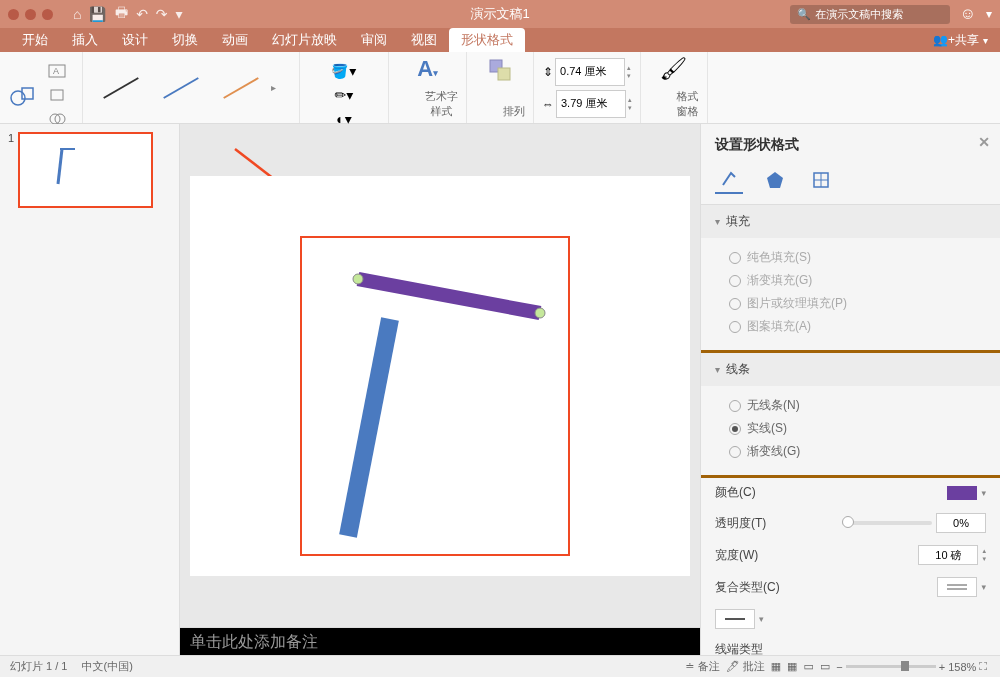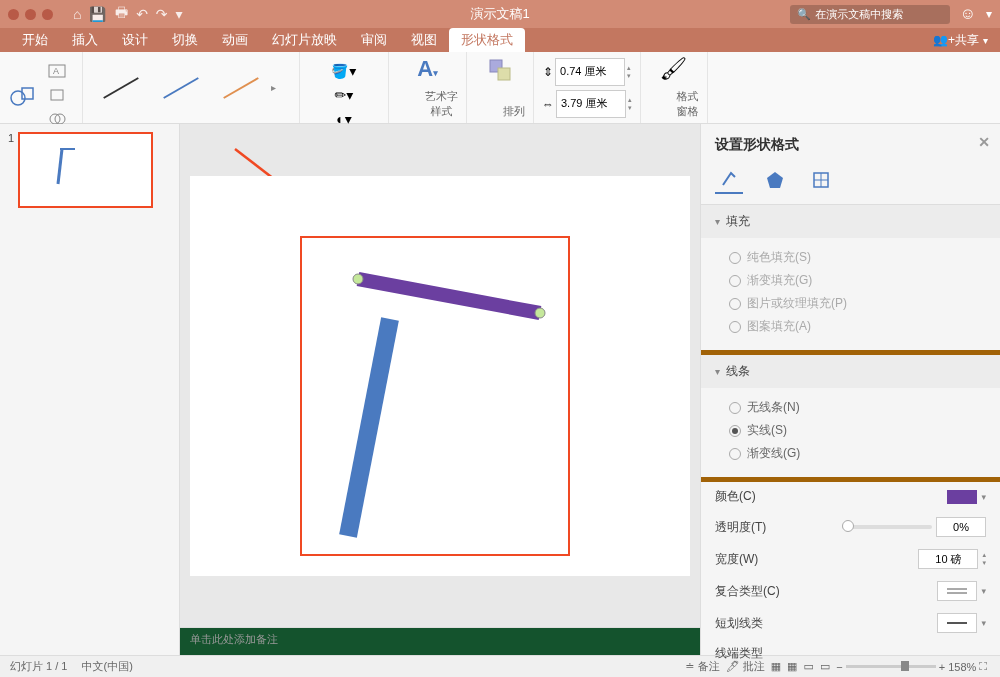--- a/index.html
+++ b/index.html
@@ -62,7 +62,7 @@
 .pane-tabs { display: flex; gap: 18px; padding: 4px 14px 10px; border-bottom: 1px solid #ddd; }
 .pane-tab { width: 28px; height: 28px; display: flex; align-items: center; justify-content: center; cursor: pointer; }
 .pane-tab.active { border-bottom: 2px solid #4a7ac0; }
-.pane-section { border-bottom: 5px solid #a16207; }
+.pane-section { border-bottom: 3px solid #a16207; }
 .section-head { padding: 8px 14px; background: #ececec; font-size: 12px; color: #444; display: flex; align-items: center; cursor: pointer; }
 .section-head::before { content: "▾"; margin-right: 6px; color: #888; font-size: 10px; }
 .section-body { padding: 8px 14px 12px 28px; }

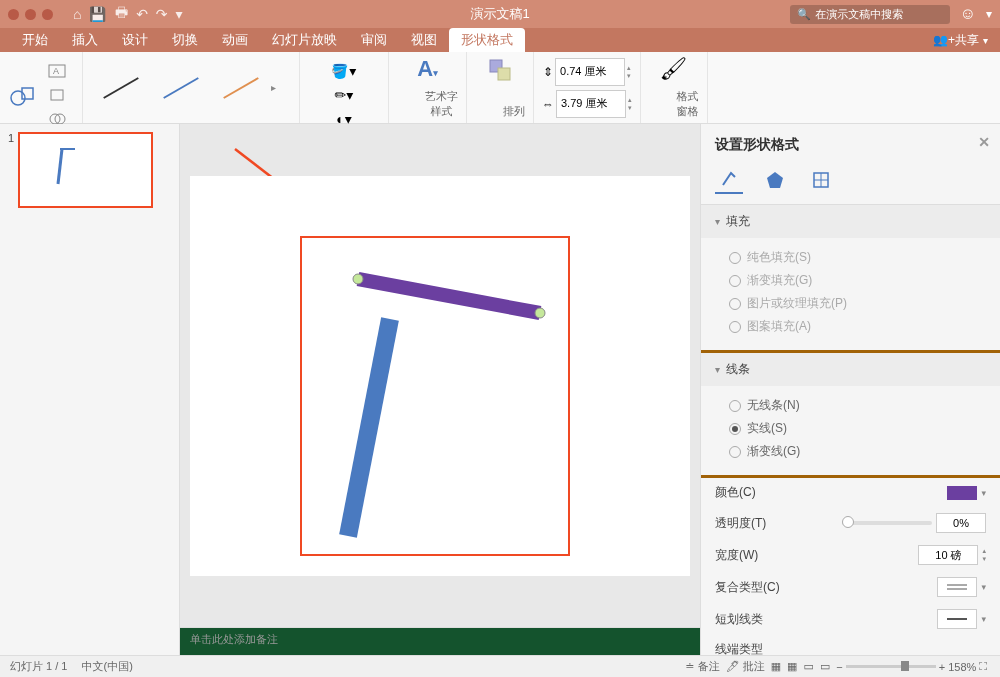--- a/index.html
+++ b/index.html
@@ -374,7 +374,6 @@
         </div>
     </div>
     <div class="prop-row">
-      <div class="prop-label">短划线类</div>
       <div class="prop-ctrl">
           <div class="combo">
             <svg width="20" height="4">

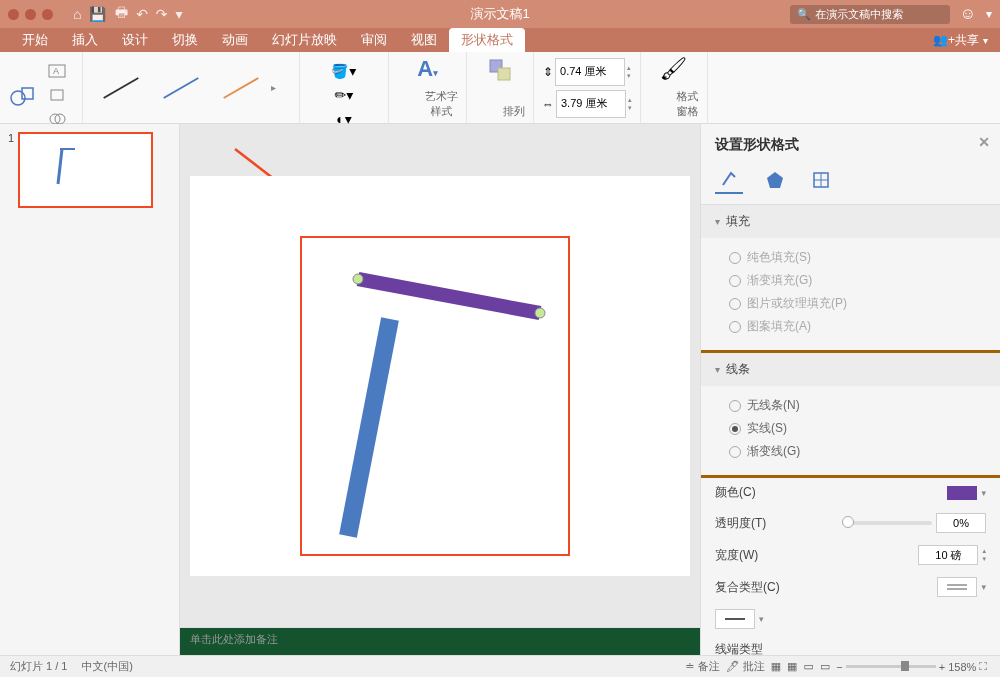--- a/index.html
+++ b/index.html
@@ -53,7 +53,7 @@
 .slide-canvas { width: 500px; height: 400px; background: #fff; position: relative; }
 .annotation-arrow { position: absolute; top: 20px; left: 50px; }
 .sel-box { position: absolute; border: 2px solid #f04923; }
-.notes-bar { height: 28px; background: #14532d; border-top: 1px solid #ddd; padding: 4px 10px; color: #999; font-size: 11px; }
+.notes-bar { height: 28px; background: #000000; border-top: 1px solid #ddd; padding: 4px 10px; color: #999; font-size: 16px; }
 
 
 .format-pane { width: 300px; background: #f5f5f5; border-left: 1px solid #ddd; display: flex; flex-direction: column; }

